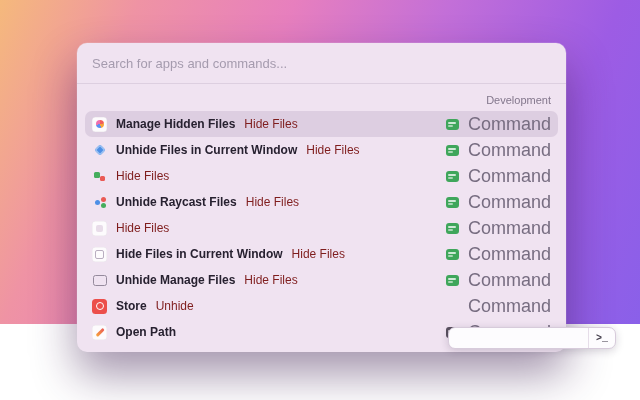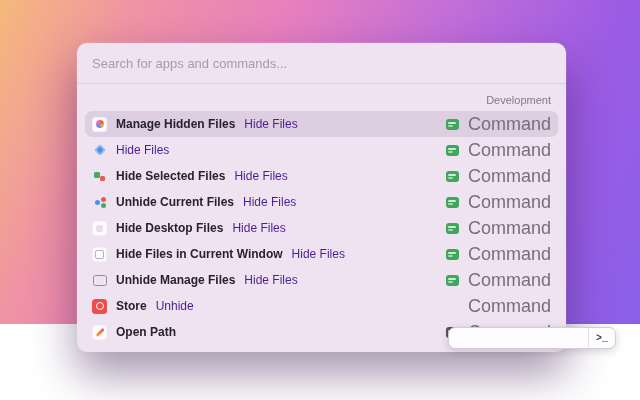--- a/index.html
+++ b/index.html
@@ -34,7 +34,7 @@
   }
   .row.selected { background:#ddcee1; }
   .row-title { font-size:12px; font-weight:700; color:#272130; white-space:nowrap; }
-  .row-subtitle { font-size:12px; color:#4c1d95; white-space:nowrap; }
+  .row-subtitle { font-size:12px; color:#7f1d1d; white-space:nowrap; }
   .spacer { flex:1; }
   .acc-label { font-size:18px; color:#776d81; }
 

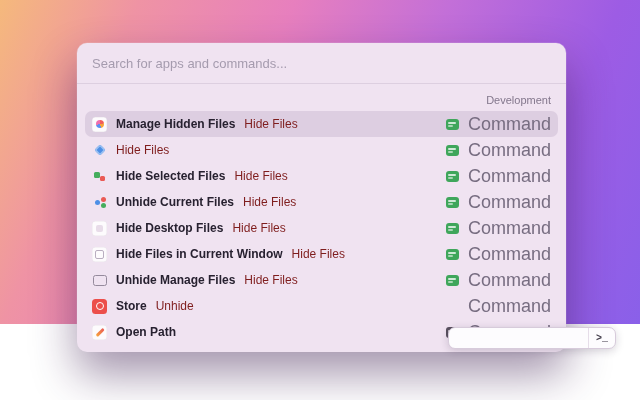--- a/index.html
+++ b/index.html
@@ -105,6 +105,7 @@
         </div>
         <div class="row">
           <span class="icon icon-blue-box"></span>
+          <span class="row-title">Unhide Files in Current Window</span>
           <span class="row-subtitle">Hide Files</span>
           <span class="spacer"></span>
           <span class="acc-icon acc-green"></span>

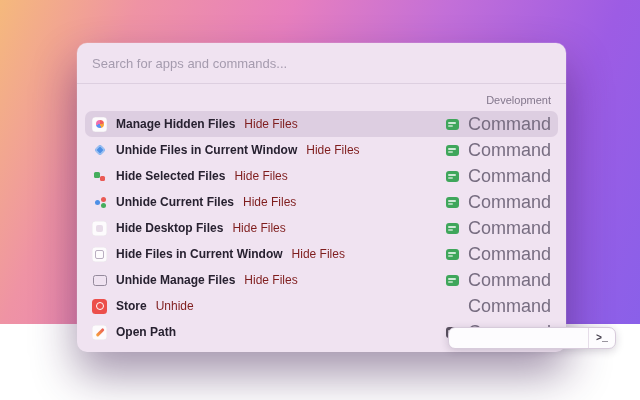--- a/index.html
+++ b/index.html
@@ -113,7 +113,6 @@
         </div>
         <div class="row">
           <span class="icon icon-color-squares"></span>
-          <span class="row-title">Hide Selected Files</span>
           <span class="row-subtitle">Hide Files</span>
           <span class="spacer"></span>
           <span class="acc-icon acc-green"></span>

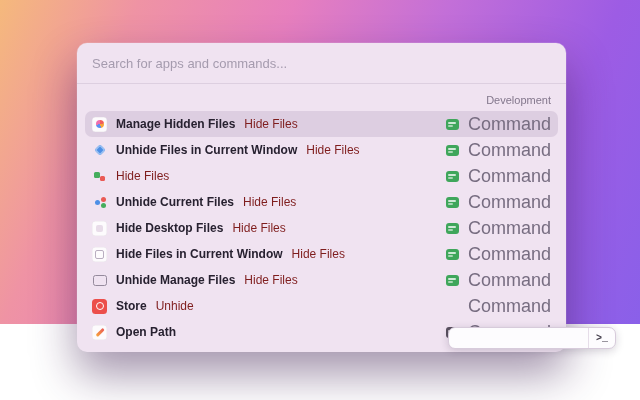--- a/index.html
+++ b/index.html
@@ -120,7 +120,7 @@
         </div>
         <div class="row">
           <span class="icon icon-color-dots"></span>
-          <span class="row-title">Unhide Current Files</span>
+          <span class="row-title">Unhide Raycast Files</span>
           <span class="row-subtitle">Hide Files</span>
           <span class="spacer"></span>
           <span class="acc-icon acc-green"></span>

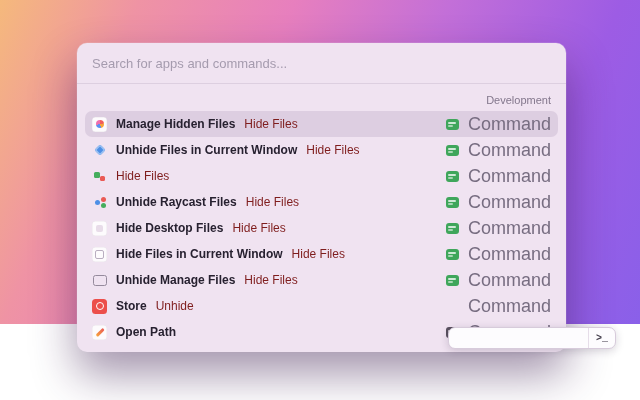--- a/index.html
+++ b/index.html
@@ -128,7 +128,6 @@
         </div>
         <div class="row">
           <span class="icon icon-blank-chip chip"></span>
-          <span class="row-title">Hide Desktop Files</span>
           <span class="row-subtitle">Hide Files</span>
           <span class="spacer"></span>
           <span class="acc-icon acc-green"></span>

